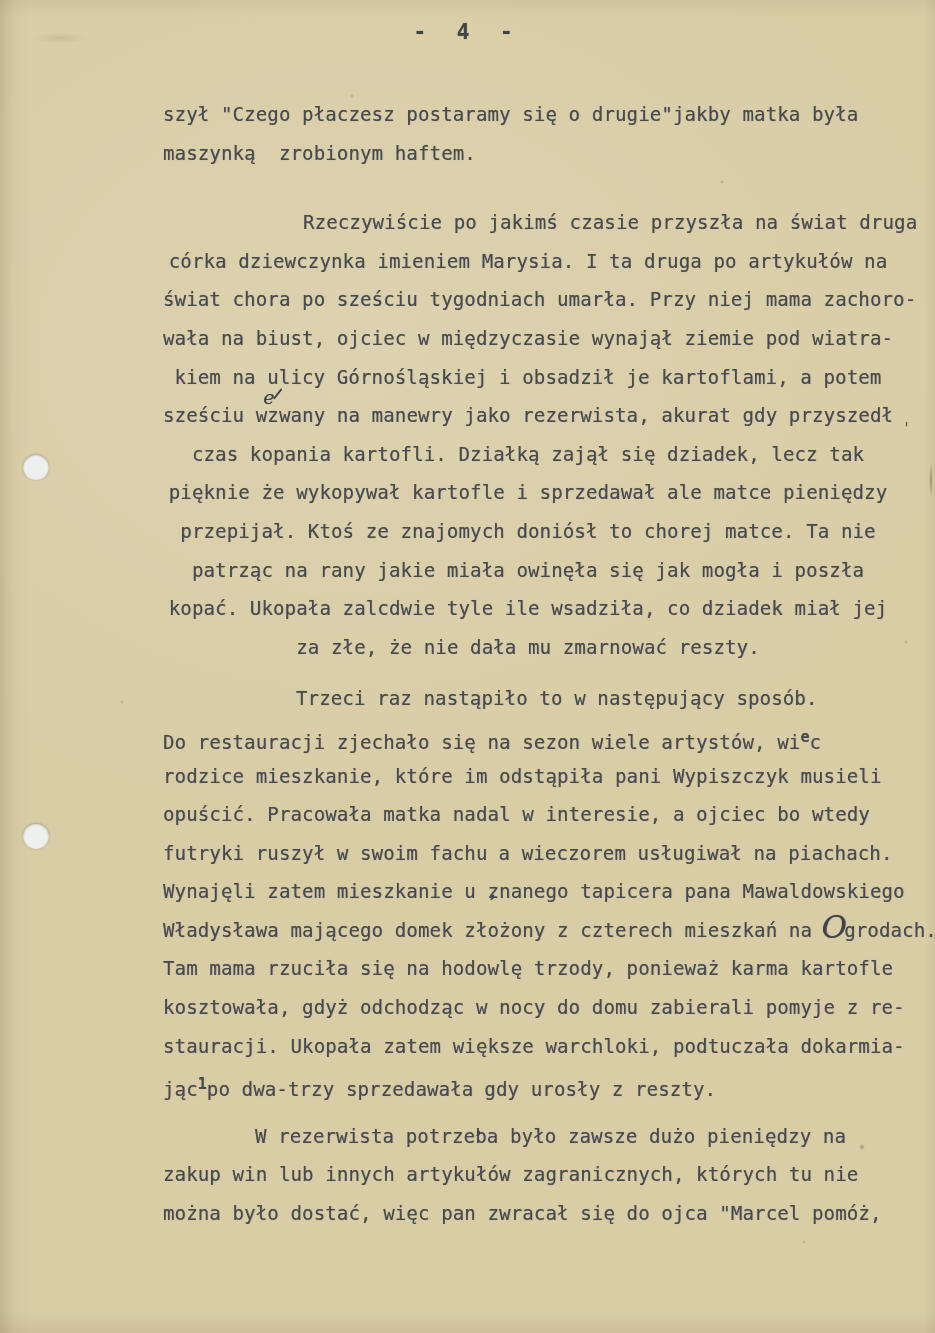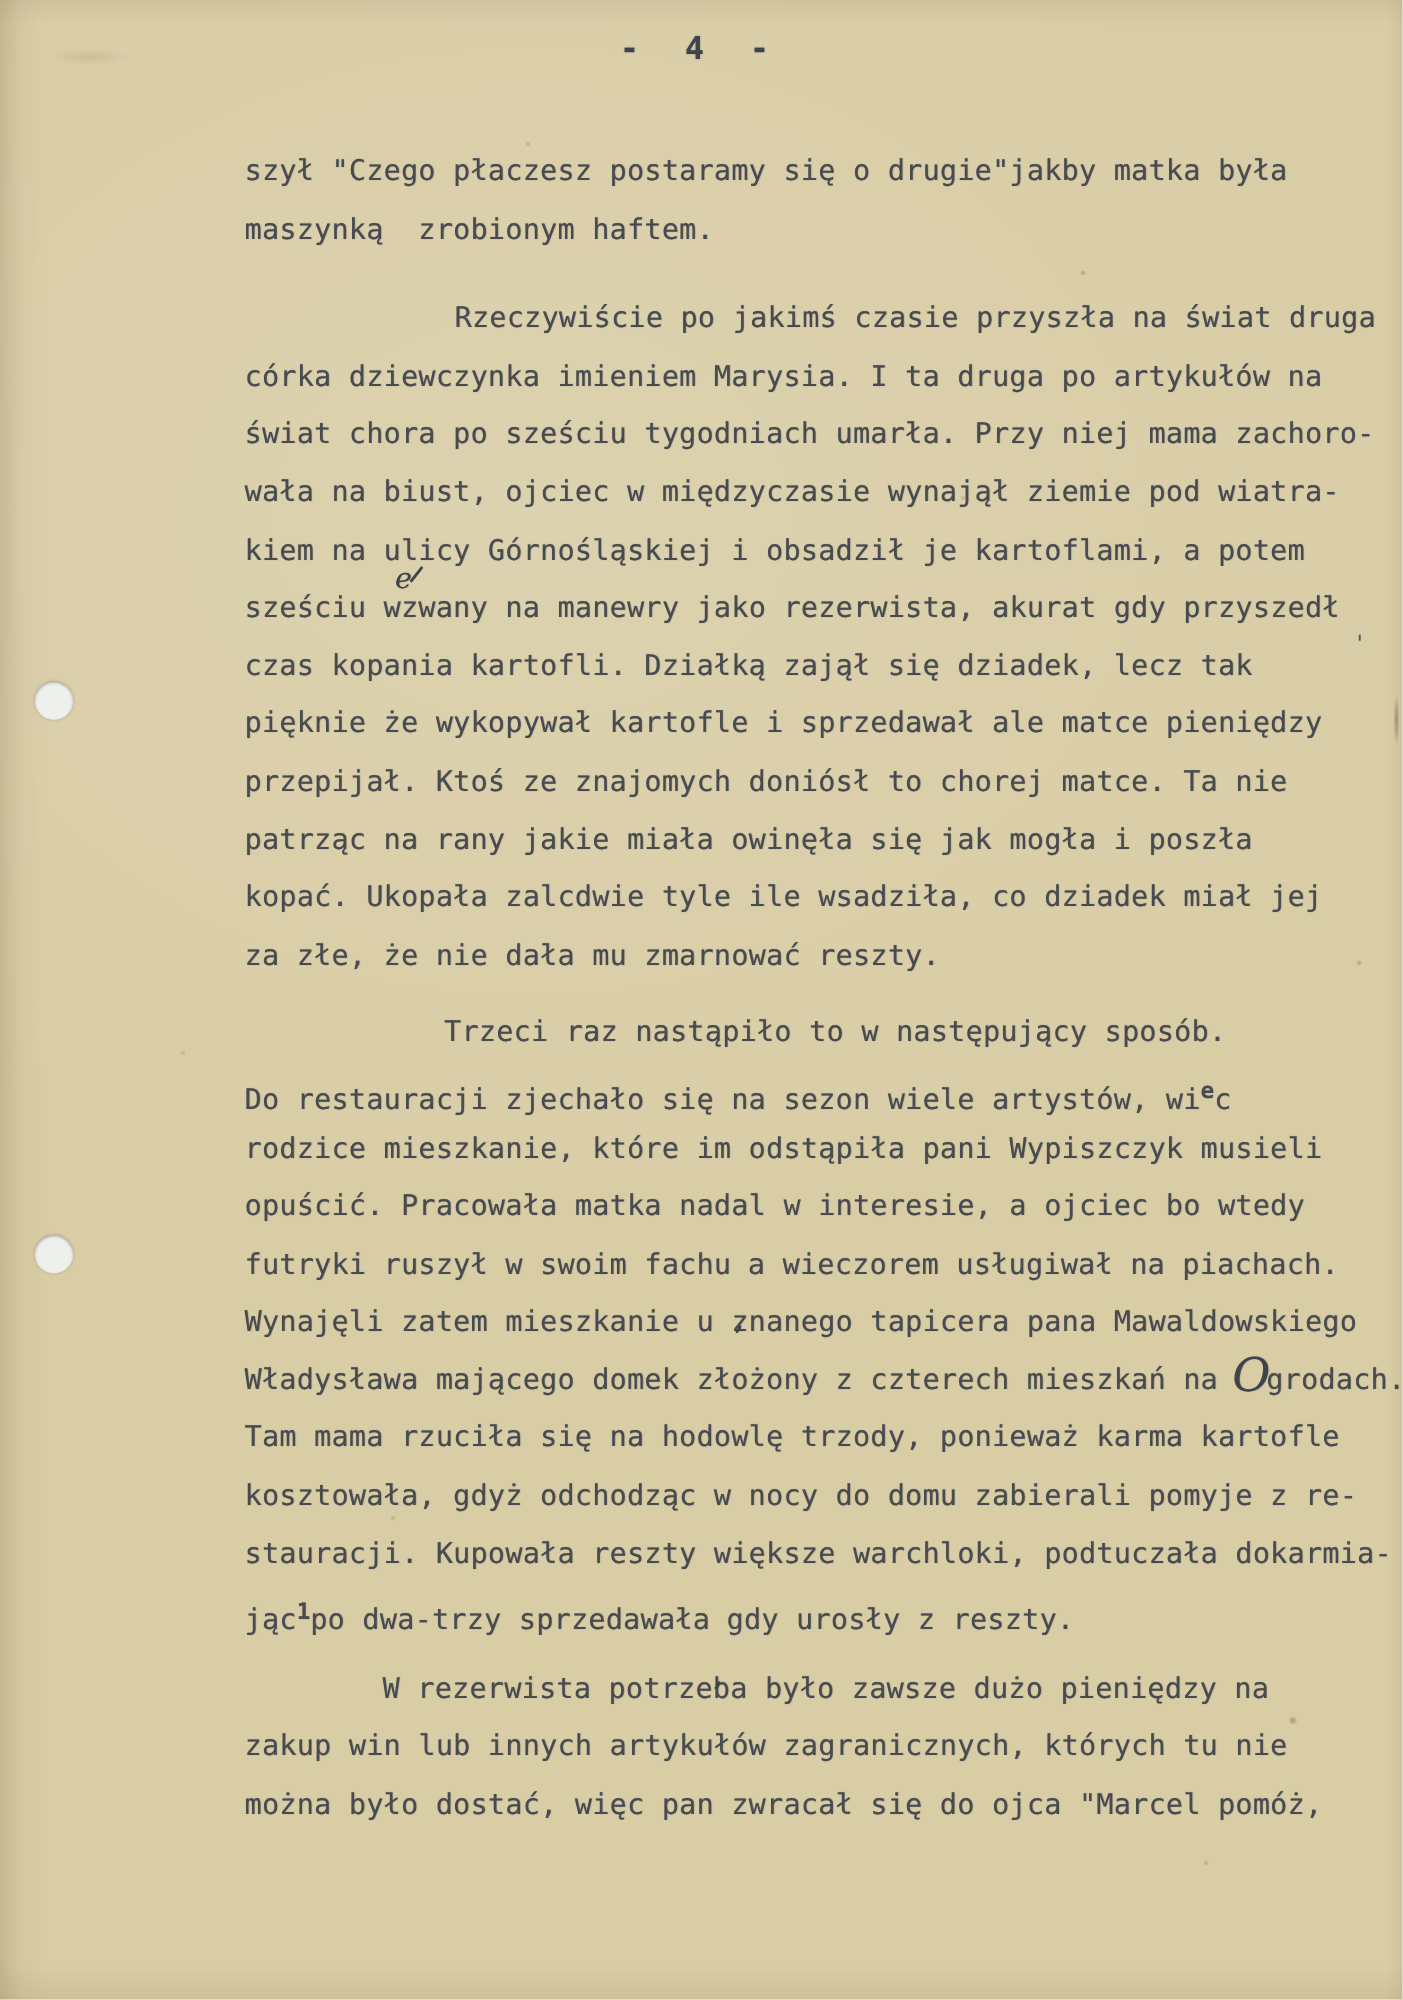--- a/index.html
+++ b/index.html
@@ -44,7 +44,7 @@
     text-shadow:0.3px 0.3px 0.7px rgba(66,70,76,0.55);
   }
   .para{margin:0;}
-  .para.p2{margin-top:21px;text-indent:140px;}
+  .para.p2{margin-top:31px;text-indent:140px;text-align:center;}
   .para.p3{margin-top:13px;text-indent:133px;}
   .para.p4{margin-top:13px;text-indent:92px;}
   .para.p2 .line:not(:first-child),

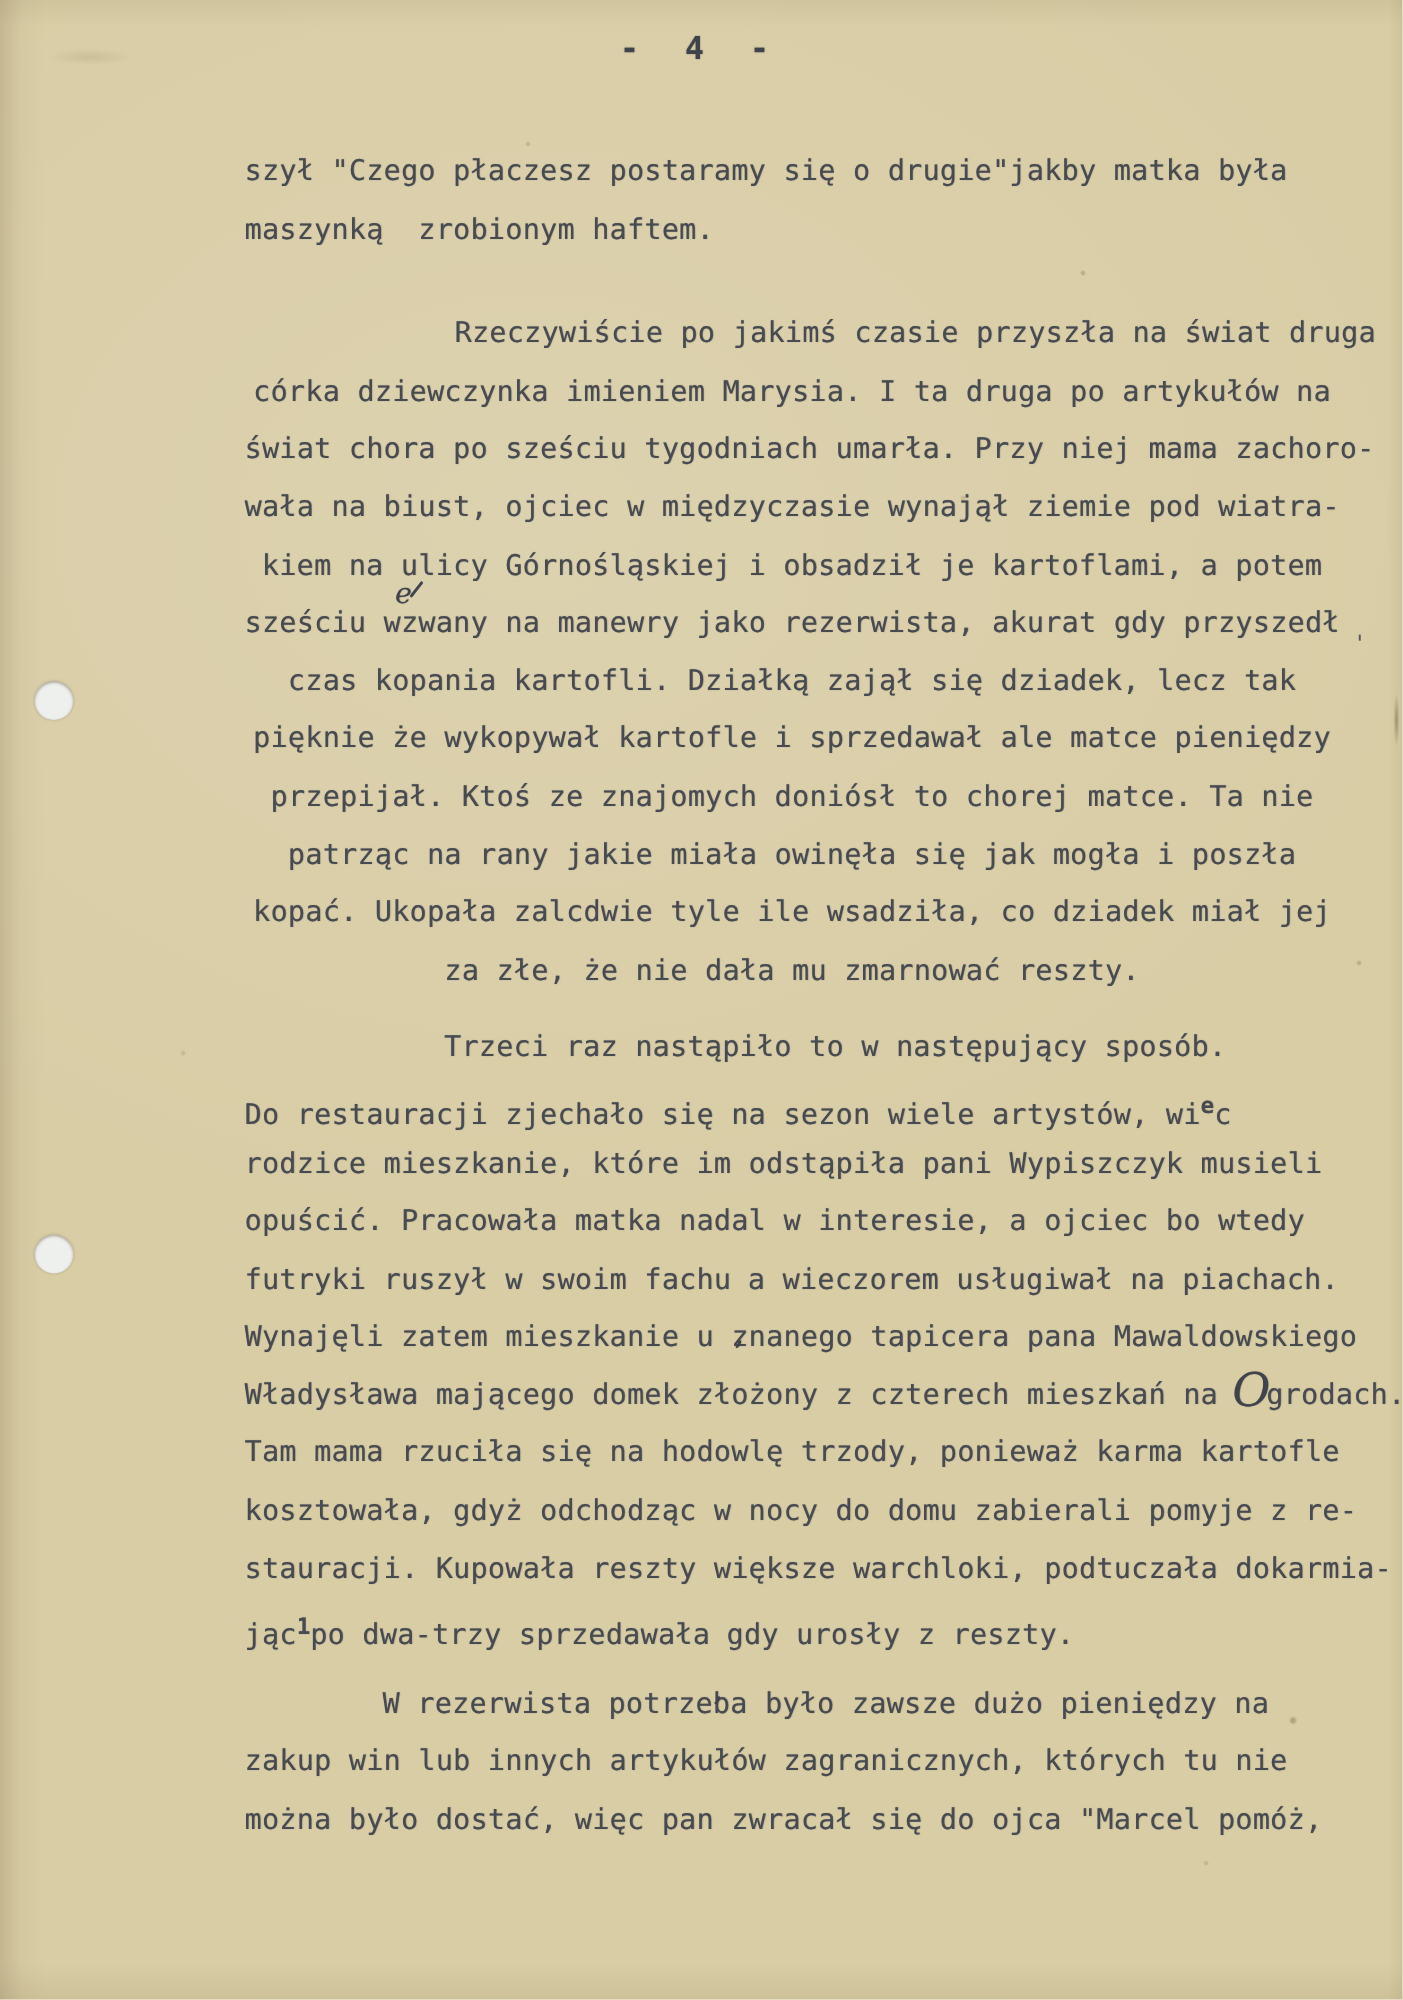--- a/index.html
+++ b/index.html
@@ -135,7 +135,7 @@
       <div class="line"><span>Władysława mającego domek złożony z czterech mieszkań na </span><span class="big-o">O</span><span>grodach.</span></div>
       <div class="line">Tam mama rzuciła się na hodowlę trzody, ponieważ karma kartofle</div>
       <div class="line">kosztowała, gdyż odchodząc w nocy do domu zabierali pomyje z re-</div>
-      <div class="line">stauracji. Kupowała reszty większe warchloki, podtuczała dokarmia-</div>
+      <div class="line">stauracji. Ukopała zatem większe warchloki, podtuczała dokarmia-</div>
       <div class="line"><span>jąc</span><span class="sup">1</span><span>po dwa-trzy sprzedawała</span><span class="low-comma-anchor"><span class="low-comma">,</span></span><span>gdy urosły z reszty.</span></div>
     </div>
 

